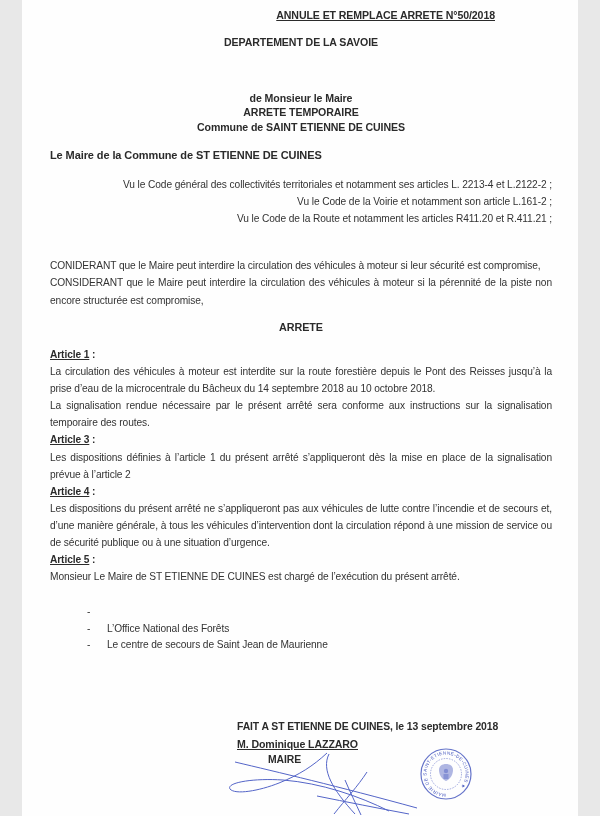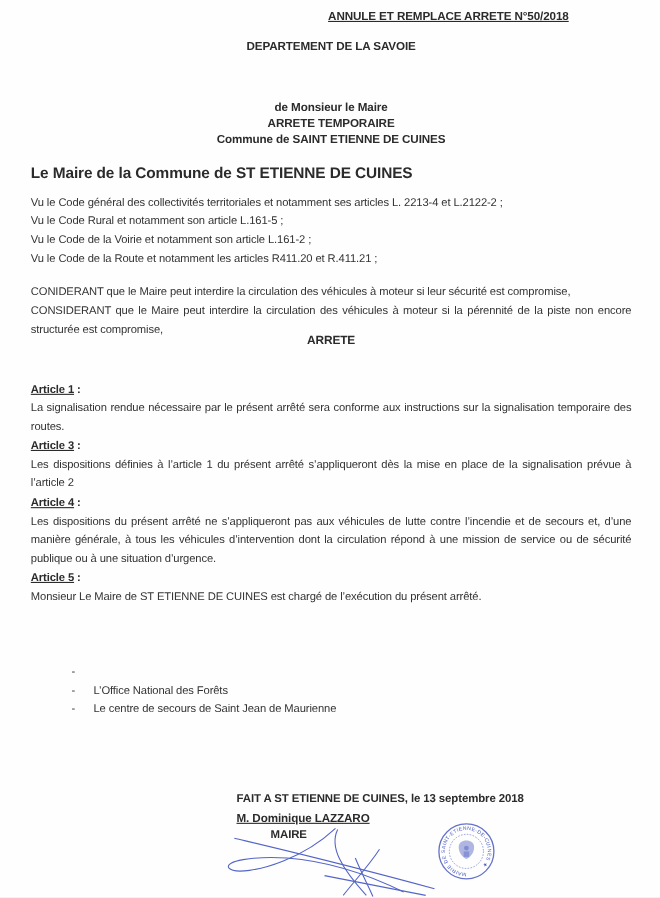--- a/index.html
+++ b/index.html
@@ -4,7 +4,7 @@
 <style>
   html,body{margin:0;padding:0;background:#e8e8e8;}
   .page{
-    position:relative;width:600px;height:816px;margin:0 auto;
+    position:relative;width:556px;height:816px;margin:0 auto;
     background:#fefefe;overflow:hidden;
     font-family:"Liberation Sans","DejaVu Sans",sans-serif;
     font-size:10.2px;letter-spacing:-0.1px;color:#333;

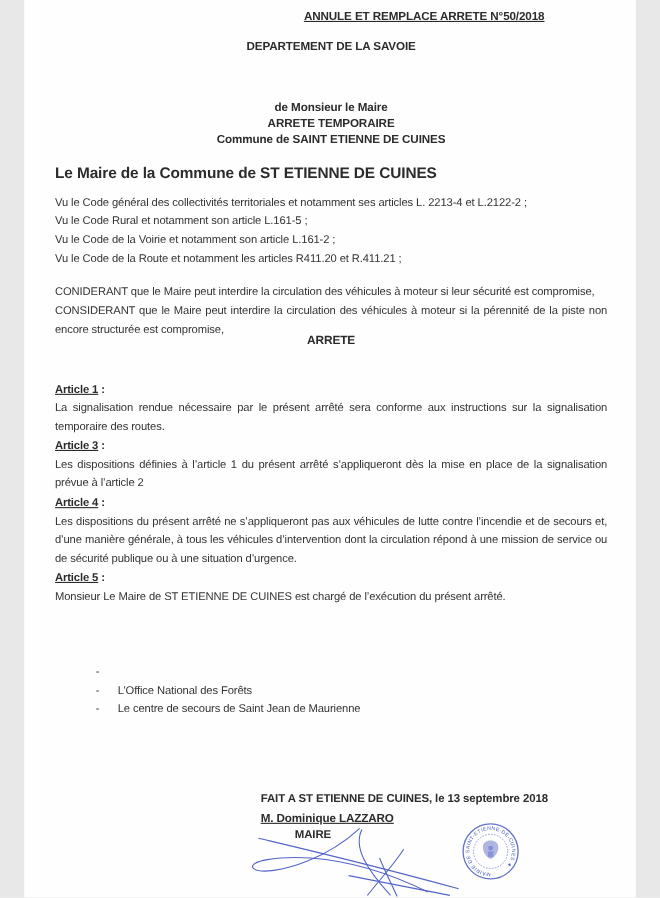--- a/index.html
+++ b/index.html
@@ -17,7 +17,7 @@
   .h-mai{top:92px;}
   .h-com{top:121px;}
   .hline{font-weight:bold;font-size:10.6px;color:#2b2b2b;}
-  .intro{top:149px;font-weight:bold;font-size:14px;color:#2b2b2b;}
+  .intro{top:149px;font-weight:bold;font-size:11px;color:#2b2b2b;}
   .vu{top:176px;line-height:17px;}
   .vu div{white-space:nowrap;}
   .considerant{top:257px;line-height:17.4px;}

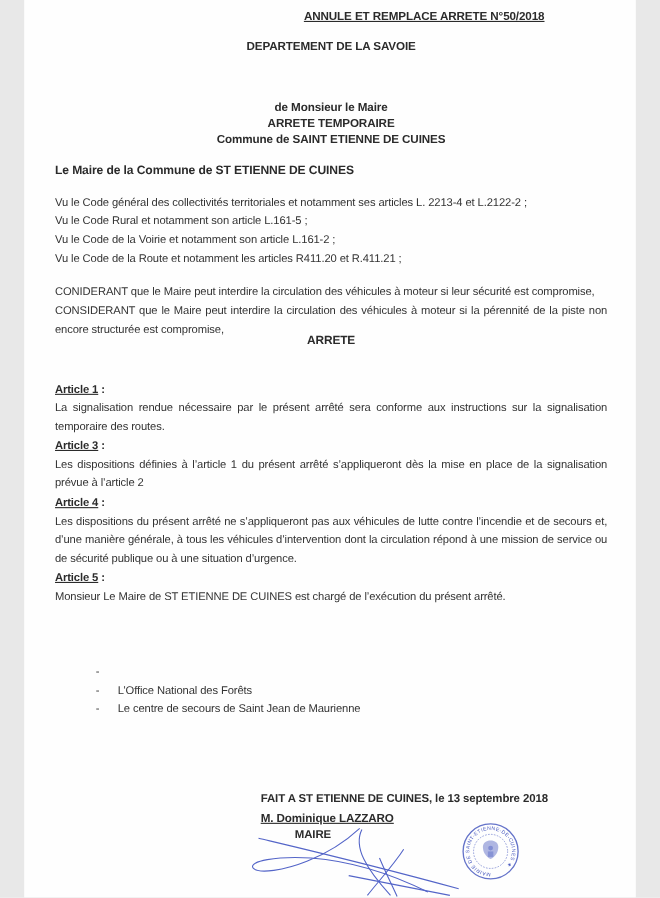--- a/index.html
+++ b/index.html
@@ -18,7 +18,7 @@
   .h-com{top:121px;}
   .hline{font-weight:bold;font-size:10.6px;color:#2b2b2b;}
   .intro{top:149px;font-weight:bold;font-size:11px;color:#2b2b2b;}
-  .vu{top:176px;line-height:17px;}
+  .vu{top:176px;line-height:17px;text-align:right;}
   .vu div{white-space:nowrap;}
   .considerant{top:257px;line-height:17.4px;}
   .considerant p{margin:0;text-align:justify;}

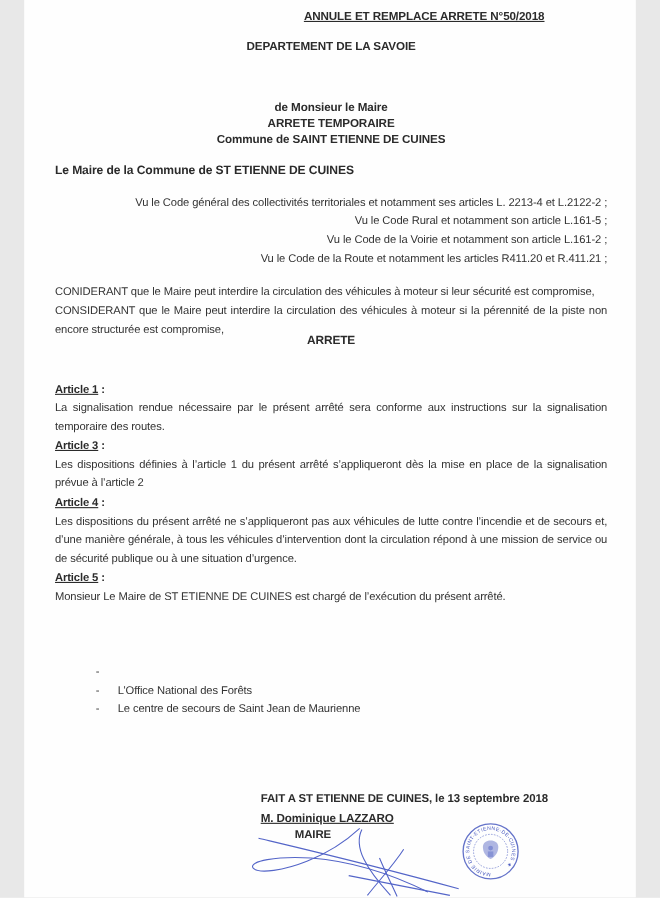--- a/index.html
+++ b/index.html
@@ -52,7 +52,6 @@
 
   <div class="abs vu">
     <div>Vu le Code général des collectivités territoriales et notamment ses articles L. 2213-4 et L.2122-2 ;</div>
-    <div>Vu le Code Rural et notamment son article L.161-5 ;</div>
     <div>Vu le Code de la Voirie et notamment son article L.161-2 ;</div>
     <div>Vu le Code de la Route et notamment les articles R411.20 et R.411.21 ;</div>
   </div>

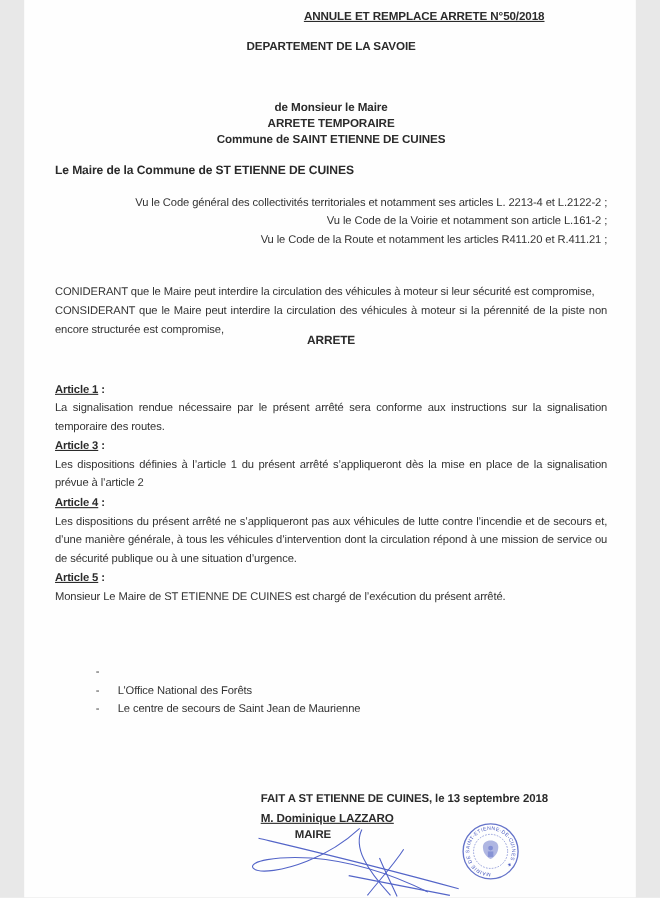--- a/index.html
+++ b/index.html
@@ -22,7 +22,7 @@
   .vu div{white-space:nowrap;}
   .considerant{top:257px;line-height:17.4px;}
   .considerant p{margin:0;text-align:justify;}
-  .arrete-title{top:304px;font-weight:bold;font-size:10.8px;color:#2b2b2b;text-align:center;}
+  .arrete-title{top:321px;font-weight:bold;font-size:10.8px;color:#2b2b2b;text-align:center;}
   .articles{top:346px;line-height:17.1px;}
   .art-label{font-weight:bold;color:#2b2b2b;}
   .art-label .lbl{text-decoration:underline;text-align:center;}

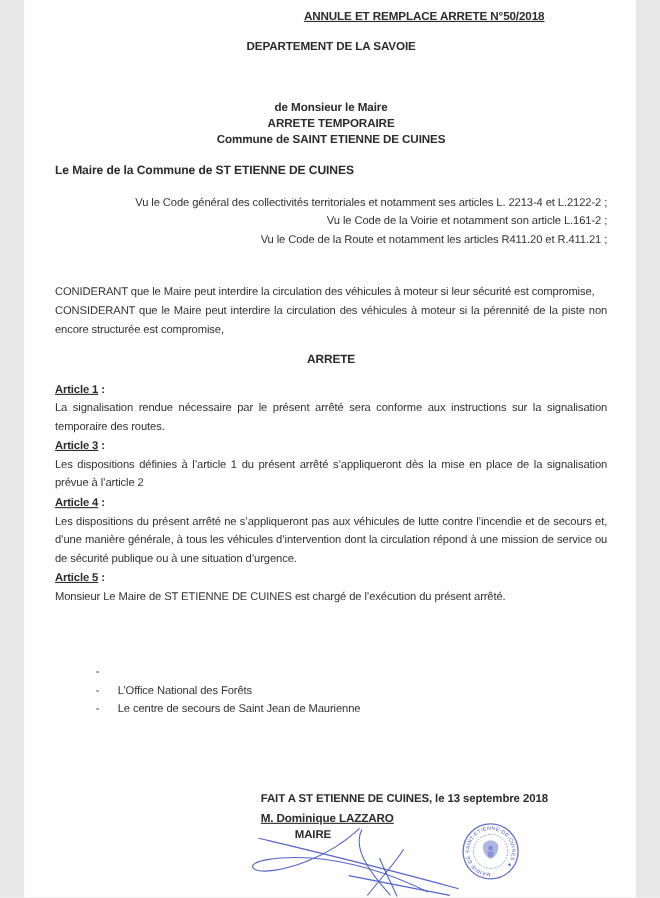--- a/index.html
+++ b/index.html
@@ -65,6 +65,7 @@
 
   <div class="abs articles">
     <div class="art-label"><span class="lbl">Article 1</span><span> :</span></div>
+    <p class="art-body">La circulation des véhicules à moteur est interdite sur la route forestière  depuis le Pont des Reisses  jusqu’à la prise d’eau de la microcentrale du Bâcheux du 14 septembre 2018 au 10 octobre 2018.</p>
     <p class="art-body">La signalisation rendue nécessaire par le présent arrêté sera conforme aux instructions sur la signalisation temporaire des routes.</p>
     <div class="art-label"><span class="lbl">Article 3</span><span> :</span></div>
     <p class="art-body">Les dispositions définies à l’article 1 du présent arrêté s’appliqueront dès la mise en place de la signalisation prévue à l’article 2</p>

